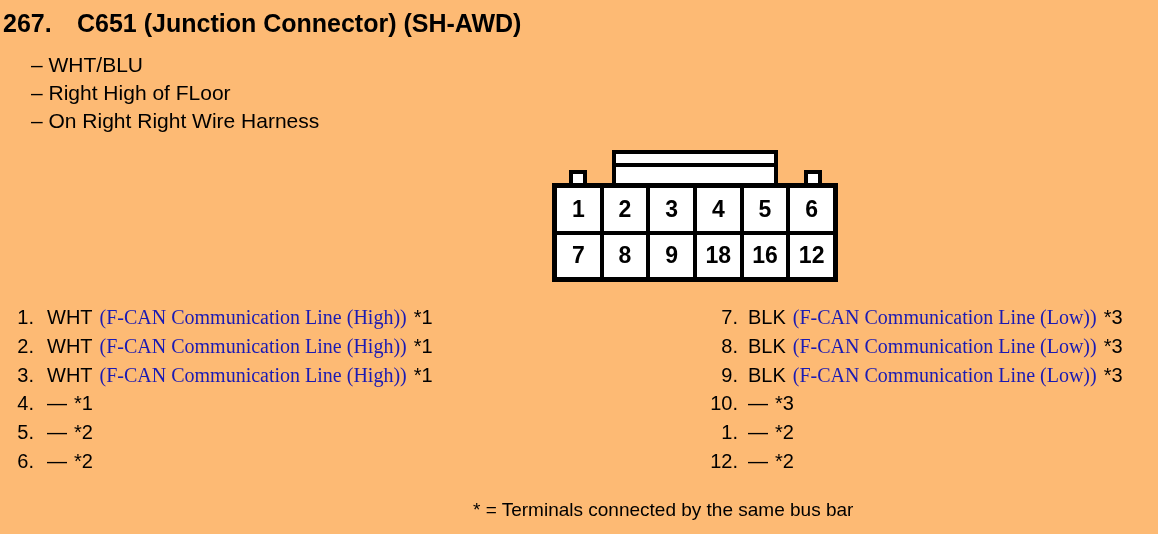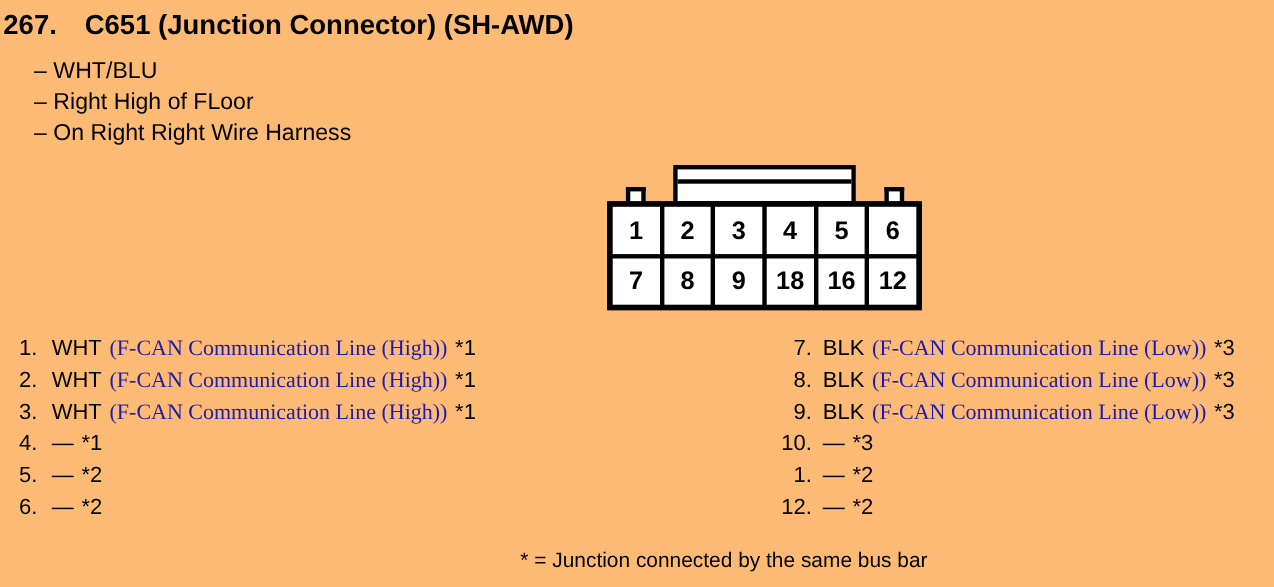--- a/index.html
+++ b/index.html
@@ -201,7 +201,7 @@
   </div>
 </div>
 
-  <div class="footnote">* = Junction connected by the same bus bar</div>
+  <div class="footnote">* = Terminals connected by the same bus bar</div>
 </div>
 
 </body></html>

